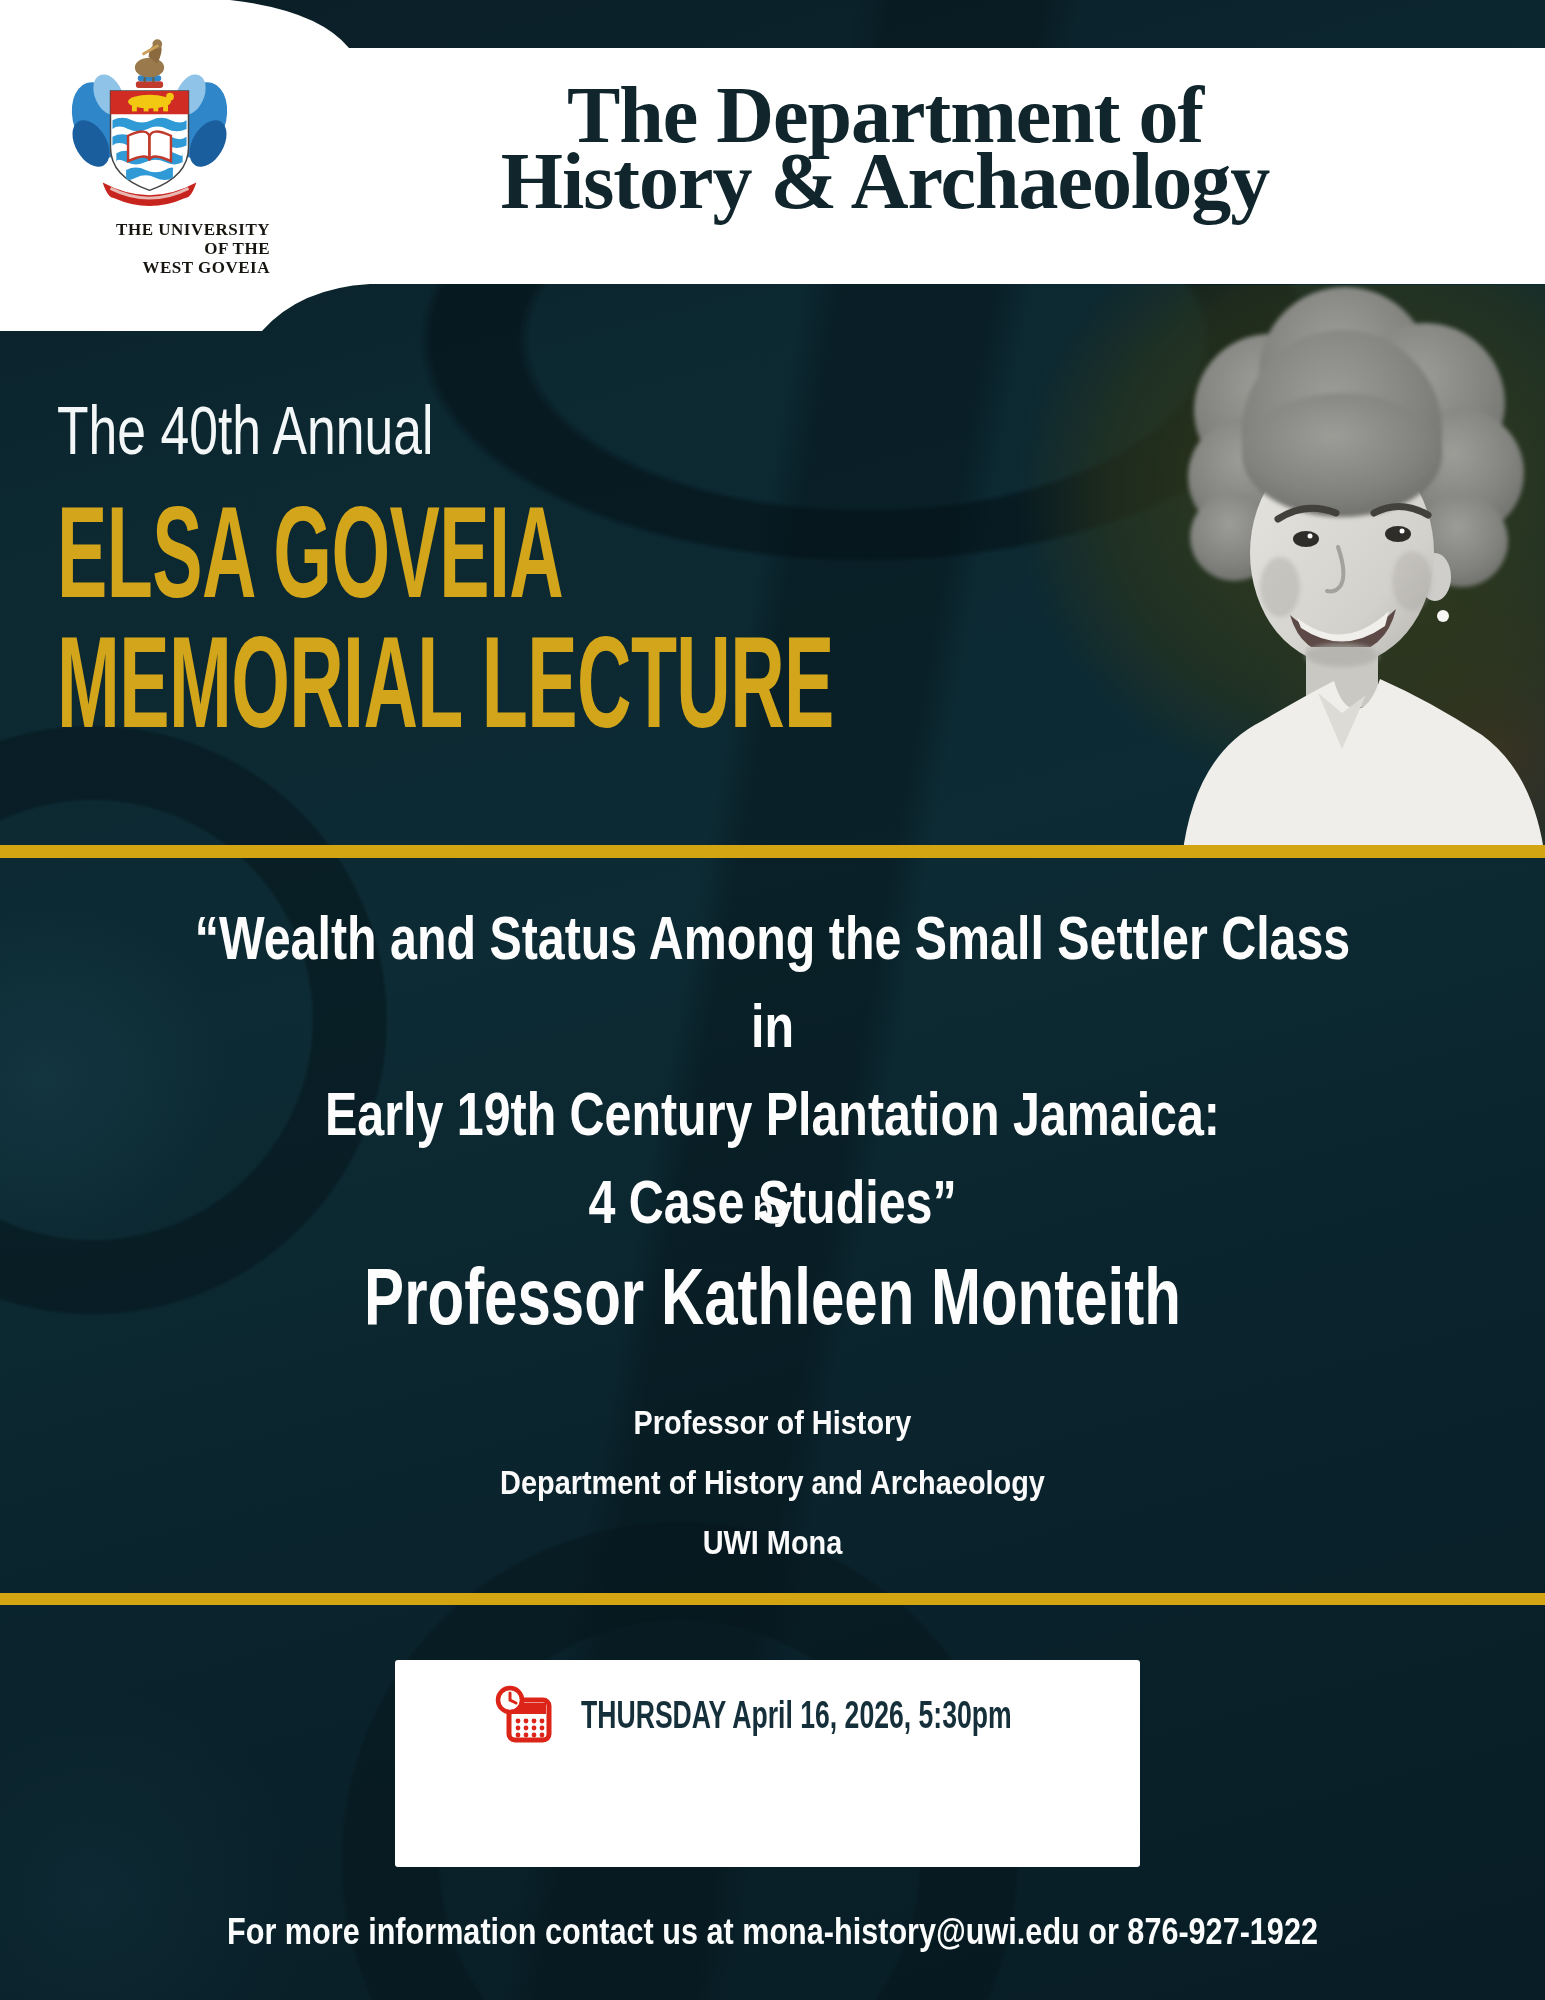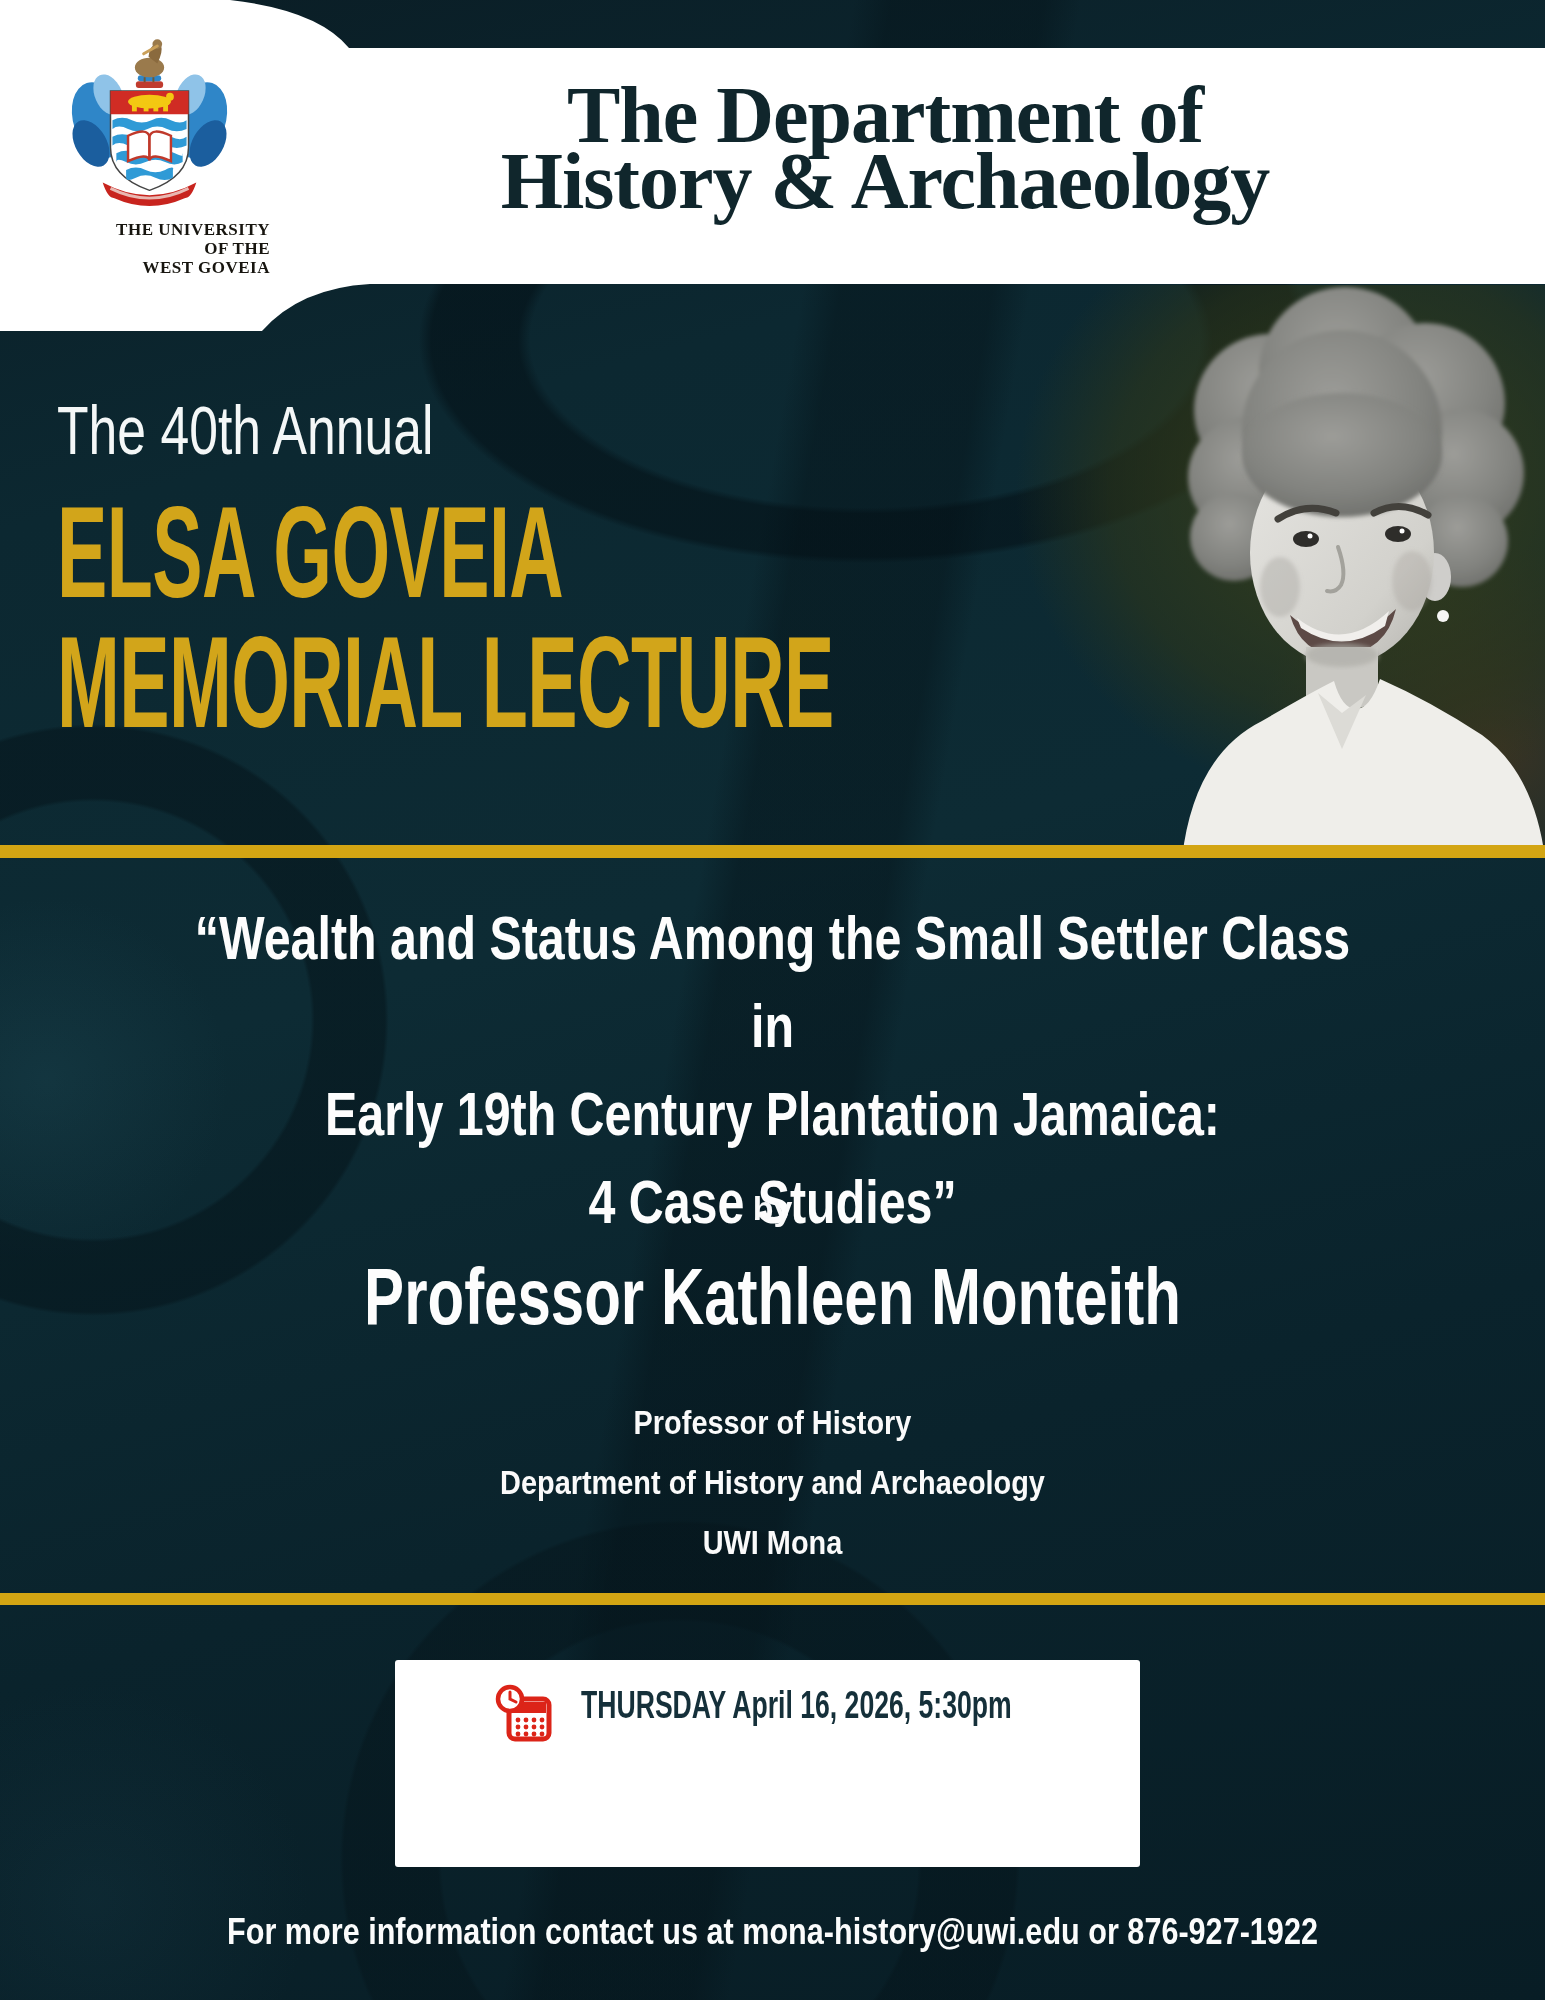--- a/index.html
+++ b/index.html
@@ -54,7 +54,7 @@
     font-size:34px;font-weight:bold;line-height:60px;transform:scaleX(.85);transform-origin:center top;}
   .info-box{position:absolute;left:395px;top:1660px;width:745px;height:207px;background:var(--white);
     border-radius:3px;}
-  .info-row{position:absolute;display:flex;}
+  .info-row{position:absolute;display:flex;align-items:center;}
   .info-row.r1{left:100px;top:24px;height:62px;}
   .info-row.r2{left:104px;top:116px;height:68px;}
   .info-text{margin-left:26px;color:var(--box-text);font-size:38px;font-weight:bold;

